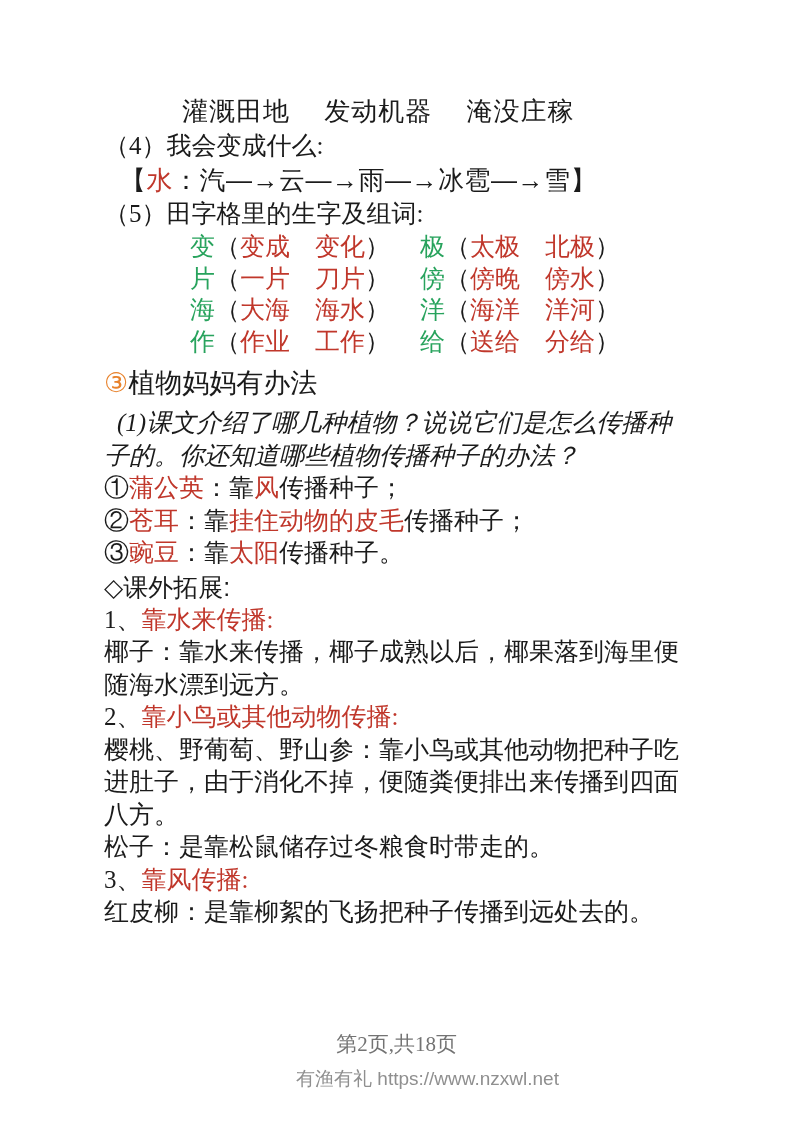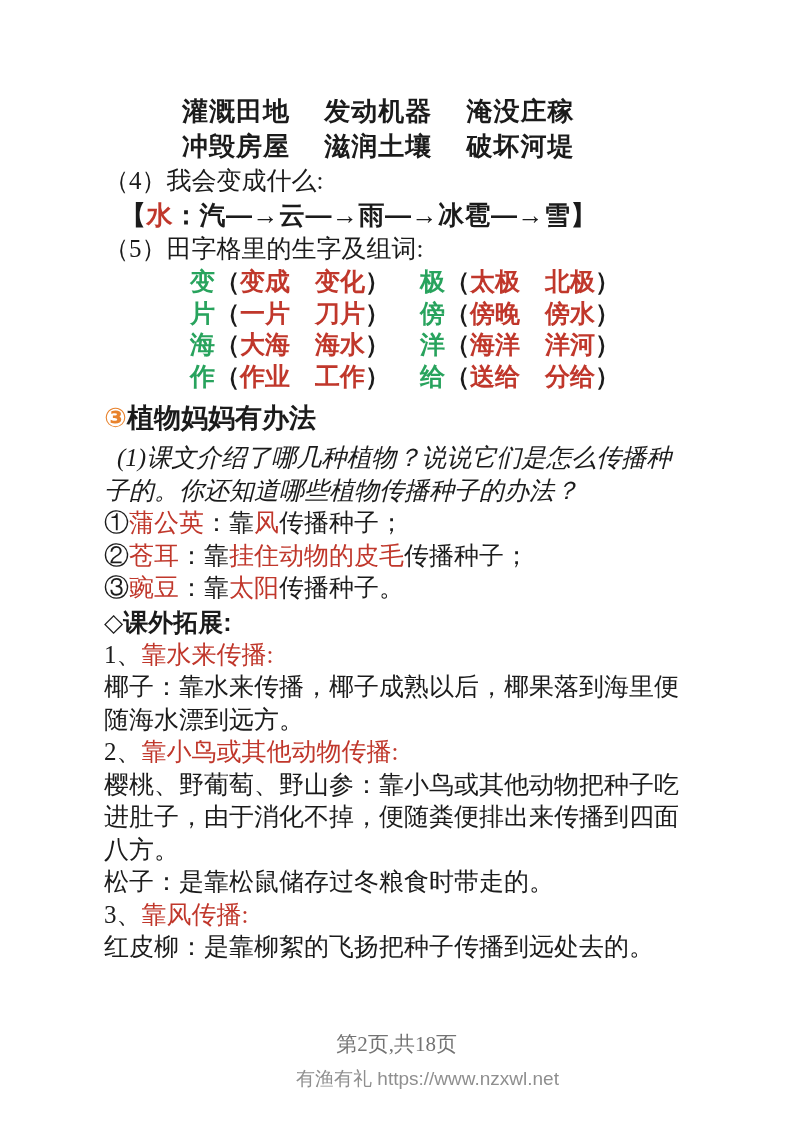--- a/index.html
+++ b/index.html
@@ -67,7 +67,7 @@
   }
   .word-cell { width: 230px; flex: none; white-space: nowrap; }
   .word-cell:last-child { width: auto; }
-  .b { font-weight: bold; text-align: center; }
+  .b { font-weight: normal; text-align: center; }
   .c-red { color: var(--red, #c0392b); }
   .c-orange { color: var(--orange, #e8822c); }
   .head-char { color: var(--green, #28a35d); }

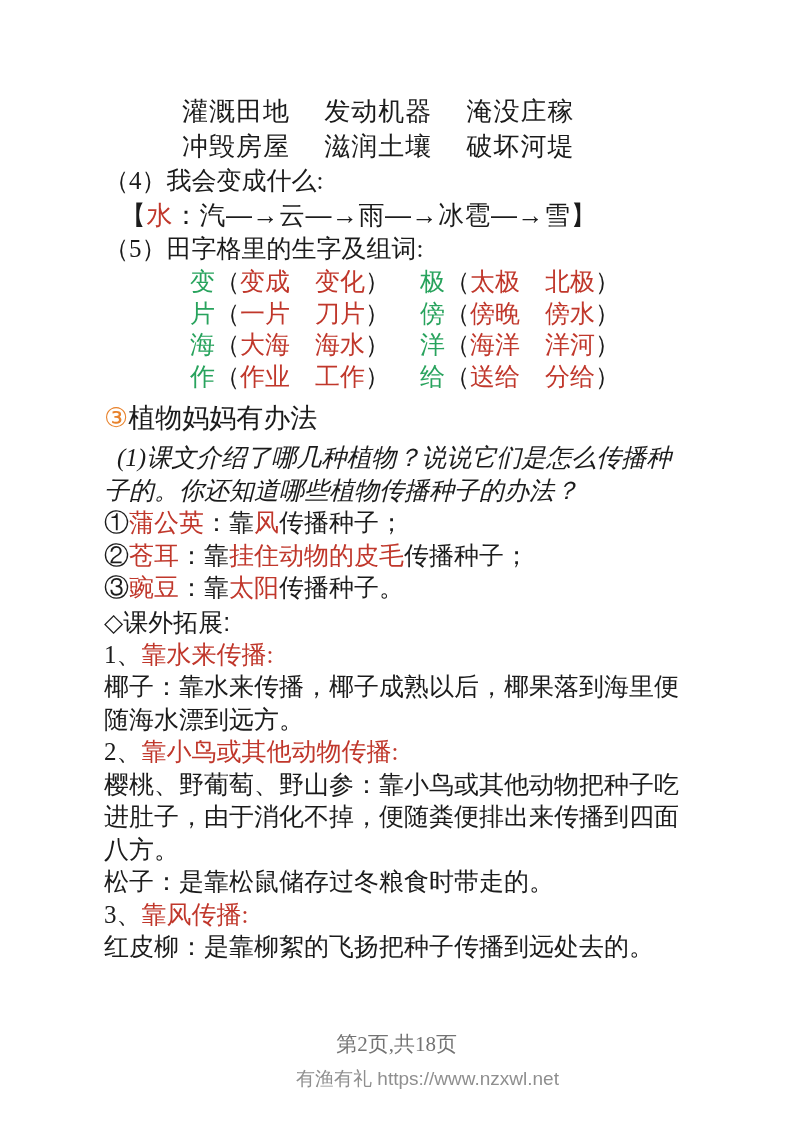--- a/index.html
+++ b/index.html
@@ -100,7 +100,6 @@
 <div class="page" style="--bg: #ffffff; --text: #1b1b1b; --red: #c0372b; --green: #28a35d; --orange: #e8822c; --watermark: #8f8f8f;">
   <div class="content" id="doc-content">
       <div class="line top-words"><span class="b">灌溉田地 发动机器 淹没庄稼</span></div>
-      <div class="line top-words"><span class="b">冲毁房屋 滋润土壤 破坏河堤</span></div>
       <div class="line plain"><span>（4）我会变成什么:</span></div>
       <div class="line formula"><span class="b">【</span><span class="c-red b">水</span><span class="b">：</span><span class="b">汽—→云—→雨—→冰雹—→雪】</span></div>
       <div class="line plain"><span>（5）田字格里的生字及组词:</span></div>

